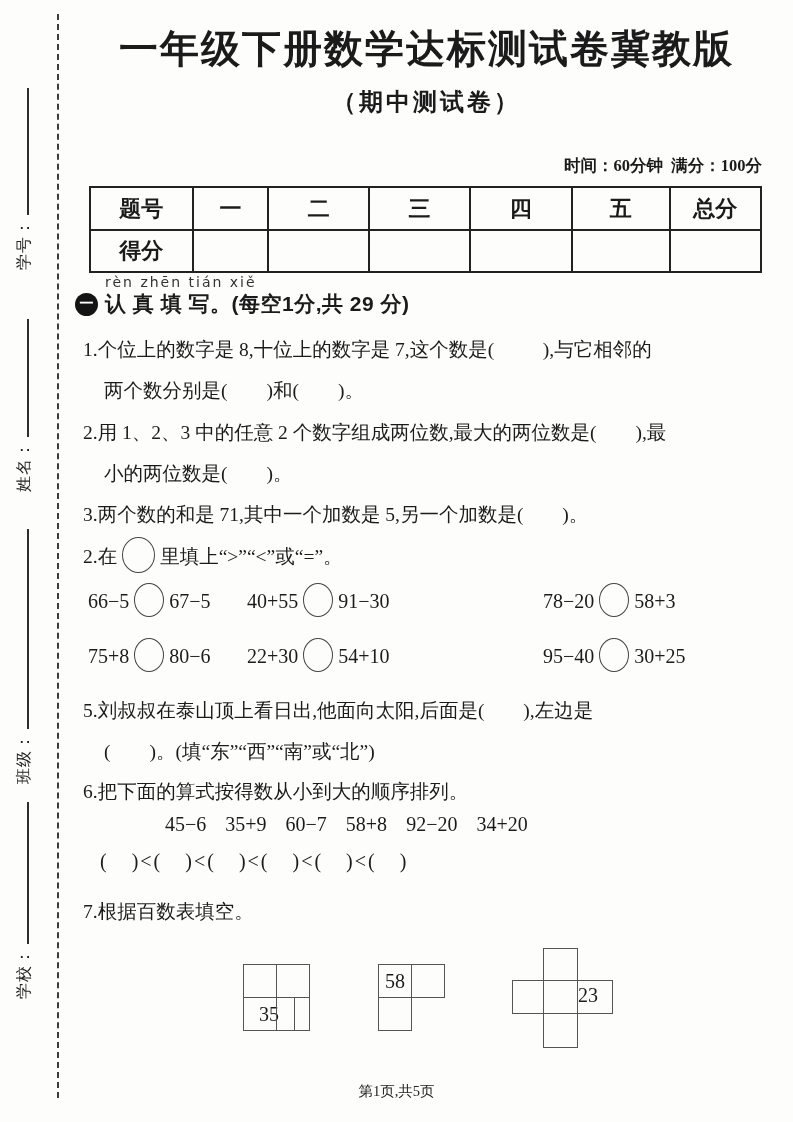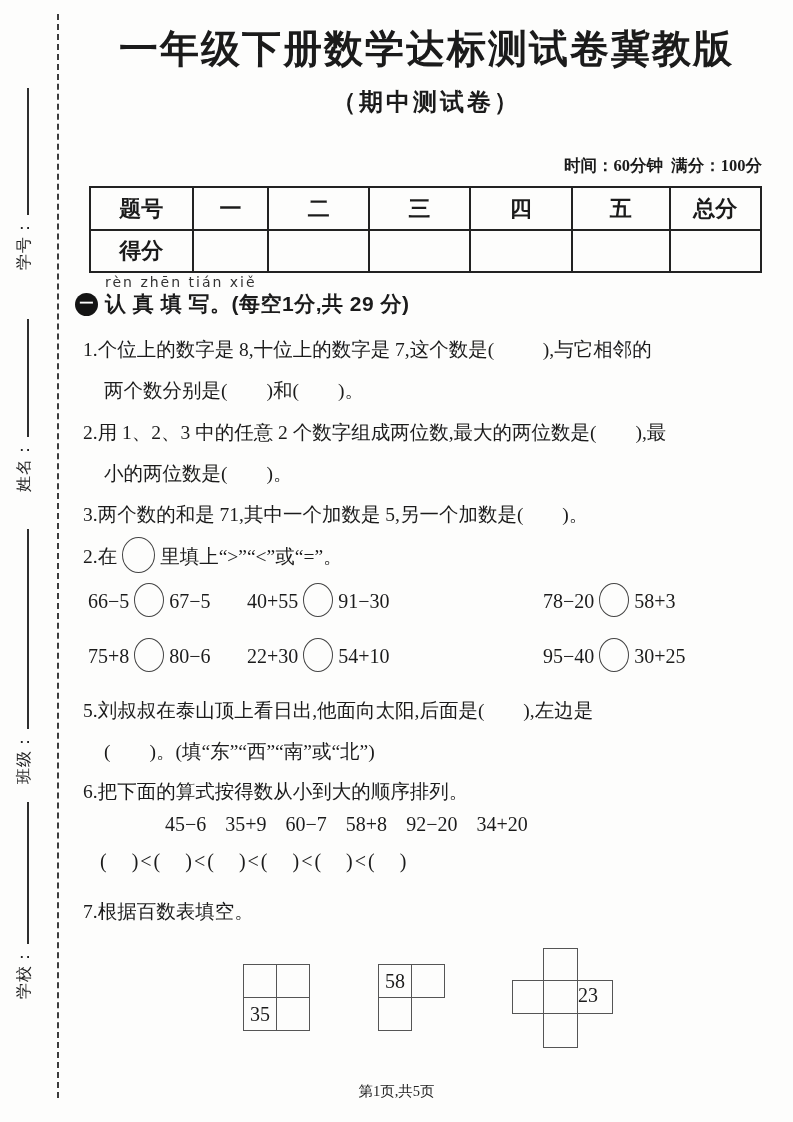--- a/index.html
+++ b/index.html
@@ -165,7 +165,7 @@
       <div class="shape1">
         <div class="cell" style="left:0;top:0;width:34px;height:34px;"></div>
         <div class="cell" style="left:33px;top:0;width:34px;height:34px;"></div>
-        <div class="cell" style="left:0;top:33px;width:34px;height:34px;">35</div>
+        <div class="cell" style="left:0;top:33px;width:52px;height:34px;">35</div>
         <div class="cell" style="left:33px;top:33px;width:34px;height:34px;"></div>
       </div>
 

